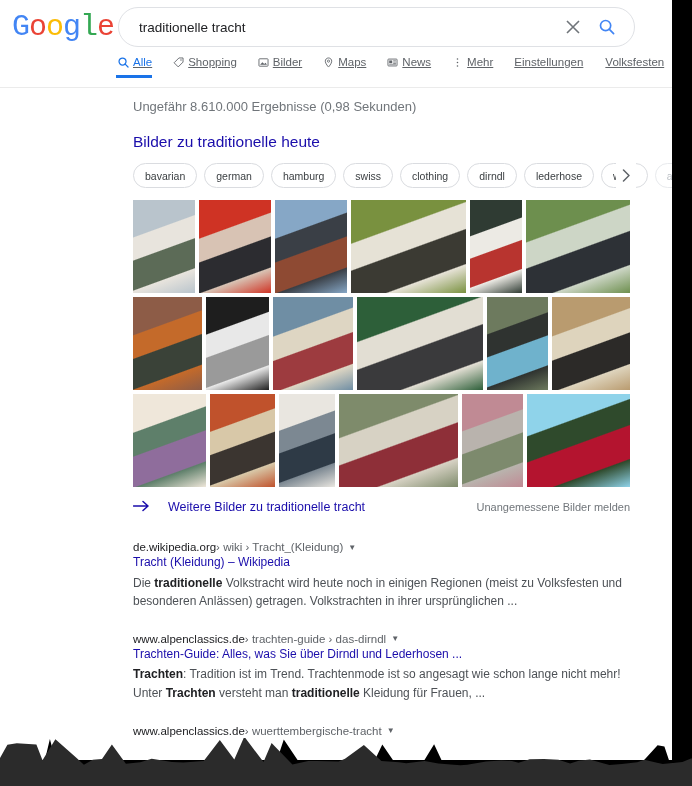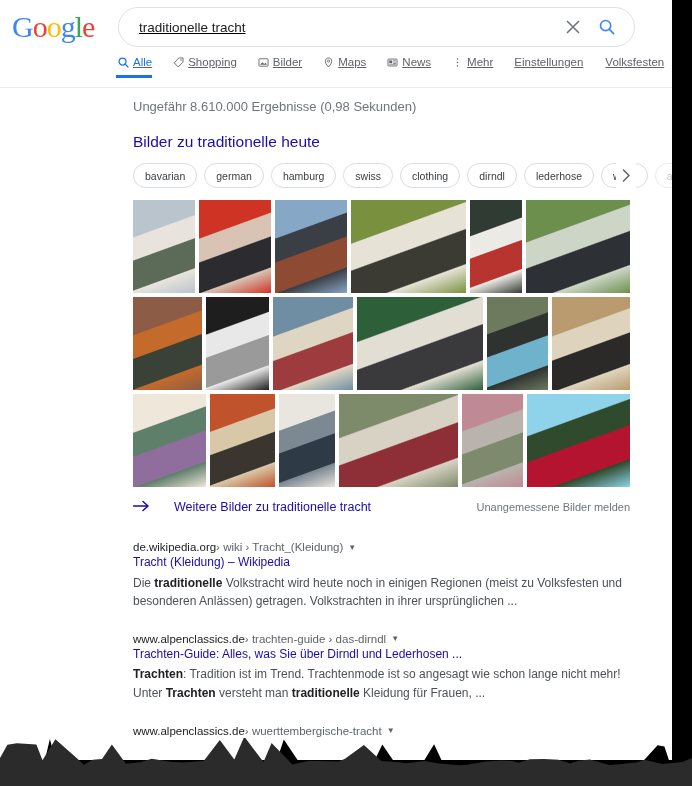--- a/index.html
+++ b/index.html
@@ -35,7 +35,7 @@
     left: 12px; top: 10px;
     font-size: 30px;
     letter-spacing: -1px;
-    font-family: Liberation Serif, serif;
+    font-family: Liberation Mono, monospace;
     font-weight: 400;
     user-select: none;
   }

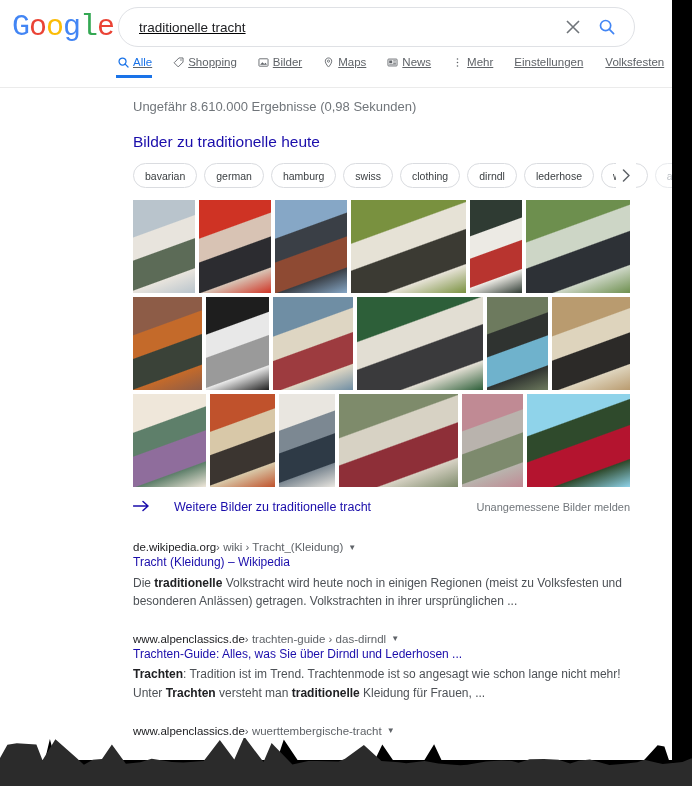--- a/index.html
+++ b/index.html
@@ -56,7 +56,6 @@
     display: flex;
     align-items: center;
     padding: 0 14px 0 18px;
-    text-decoration: underline;
   }
   .searchbox .q {
     flex: 1;

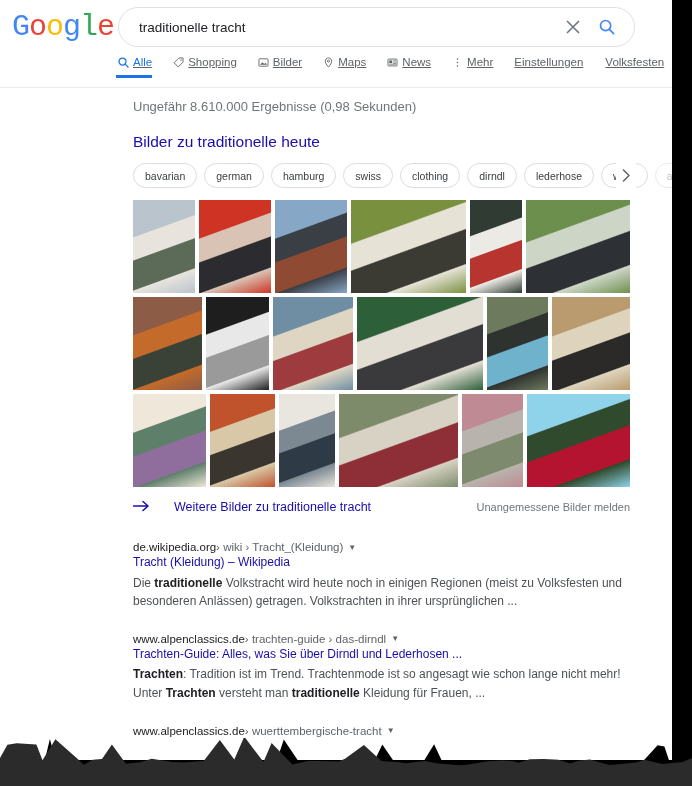--- a/index.html
+++ b/index.html
@@ -164,7 +164,7 @@
     width: 497px;
   }
   .morelink {
-    display: flex; align-items: center; gap: 24px;
+    display: flex; align-items: center; gap: 18px;
     color: #1a0dab; font-size: 12.5px; cursor: pointer;
   }
   .arrow-r { color: #1a0dab; font-size: 14px; }

